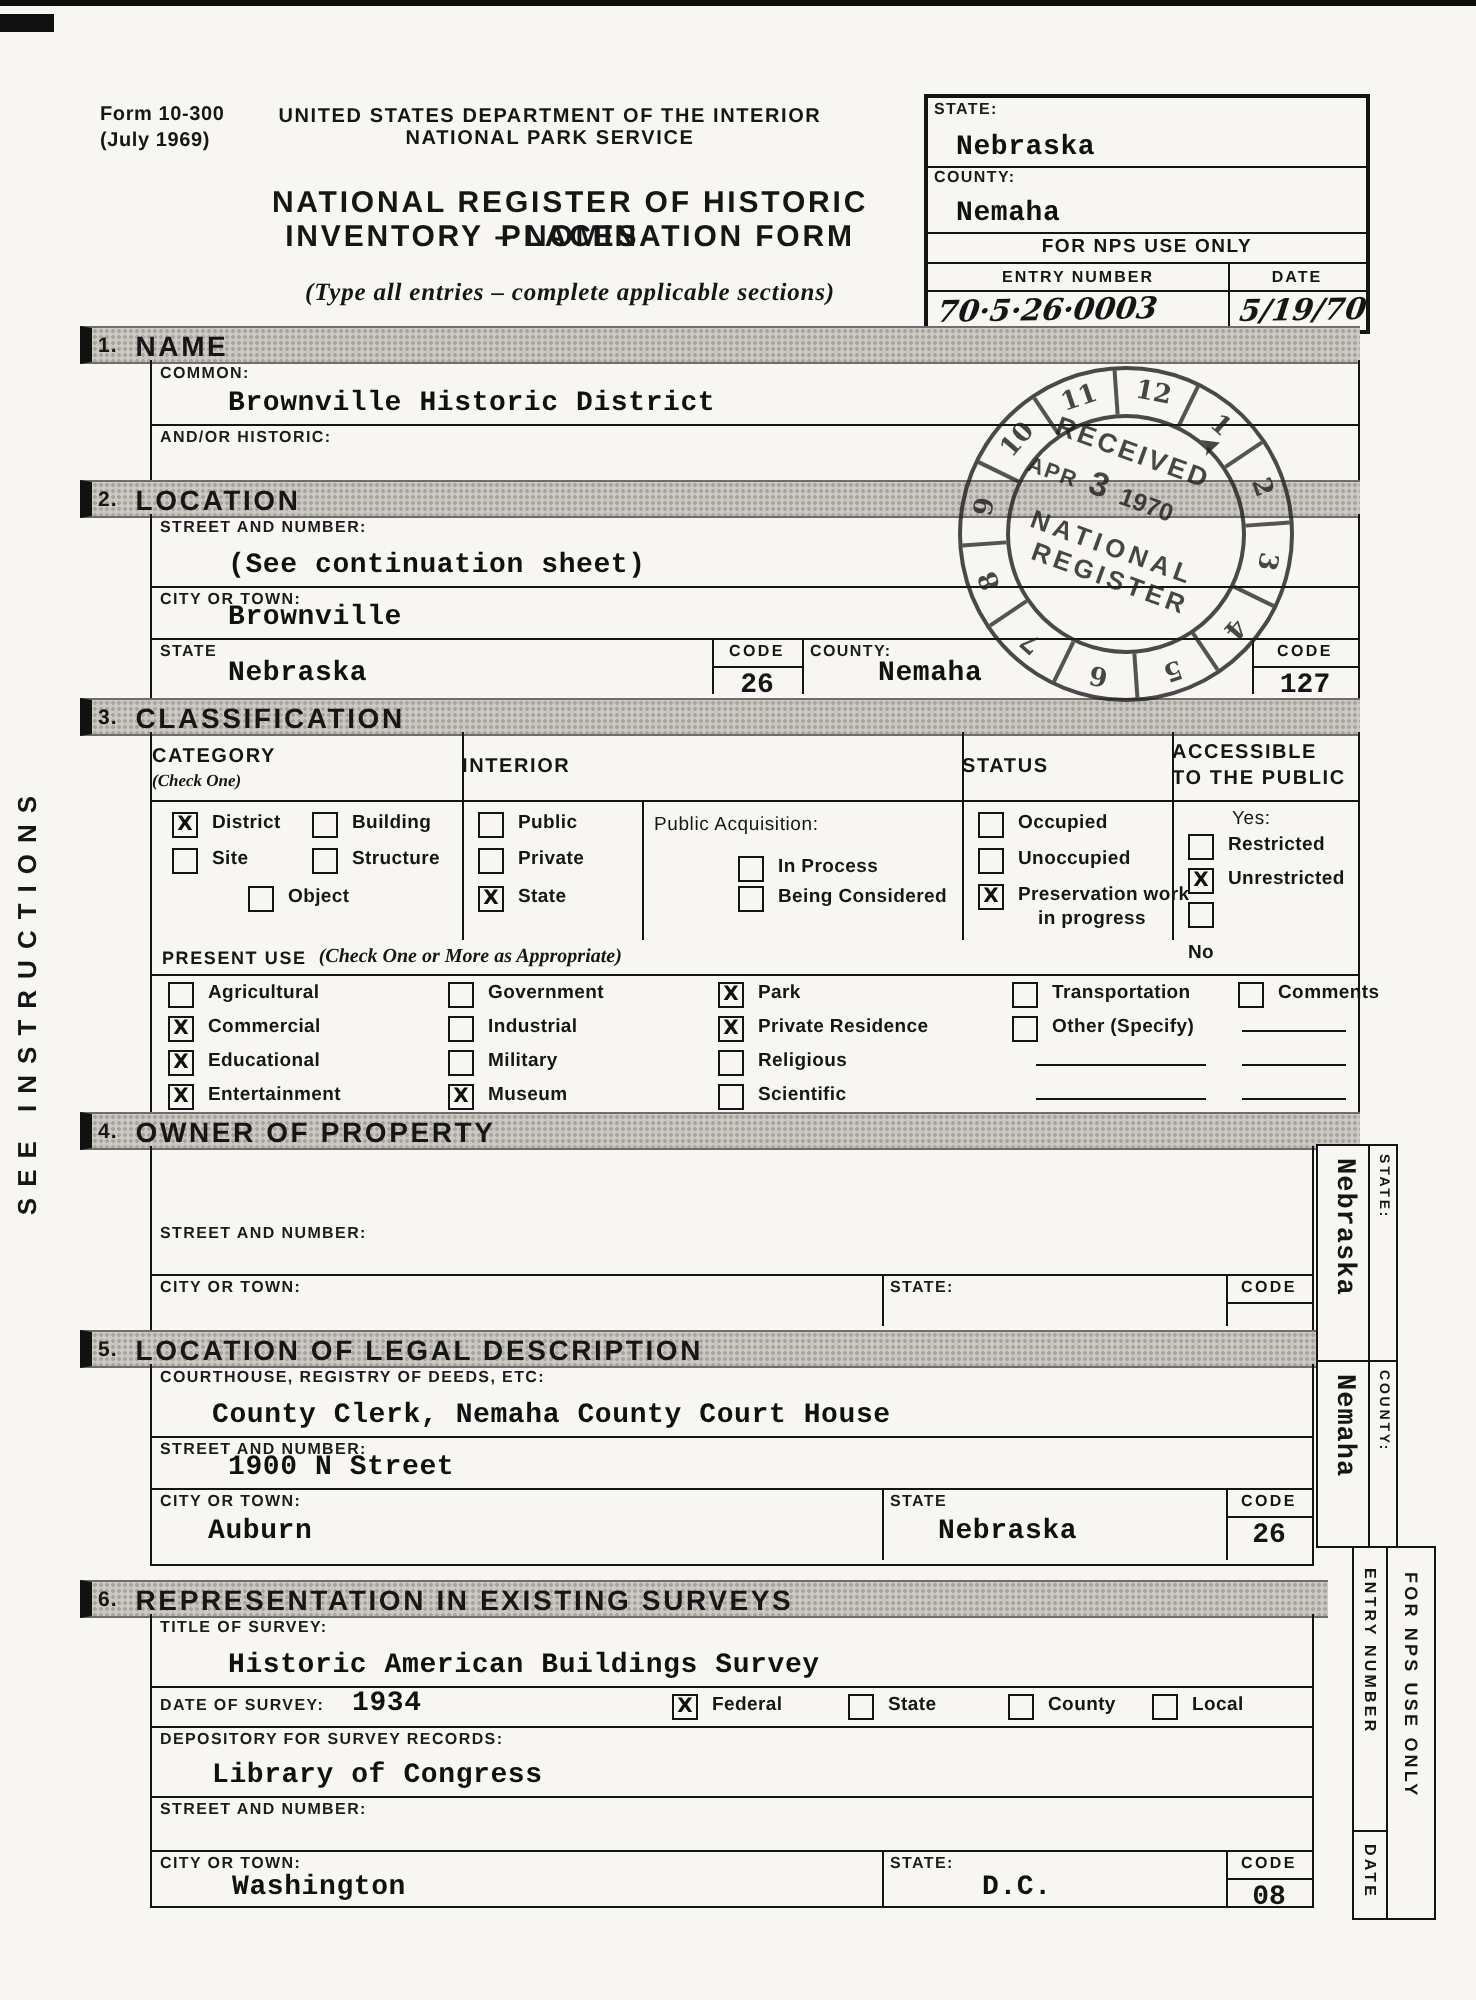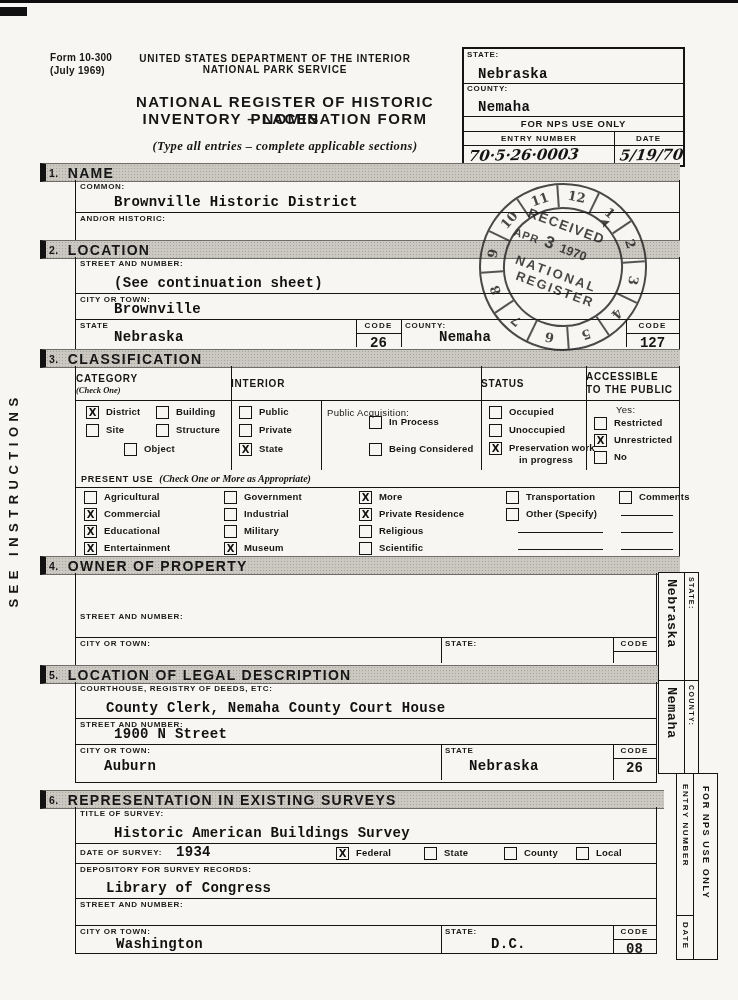--- a/index.html
+++ b/index.html
@@ -247,7 +247,7 @@
       </div>
       <div class="c3bc" style="left:245px;width:160px;">
         <span class="grplbl" style="left:6px;top:7px;">Public Acquisition:</span>
-        <div class="cbi" style="left:48px;top:16px;">
+        <div class="cbi" style="left:48px;top:28px;">
             <span class="cb">
               <span class="cbm"></span>
             </span>

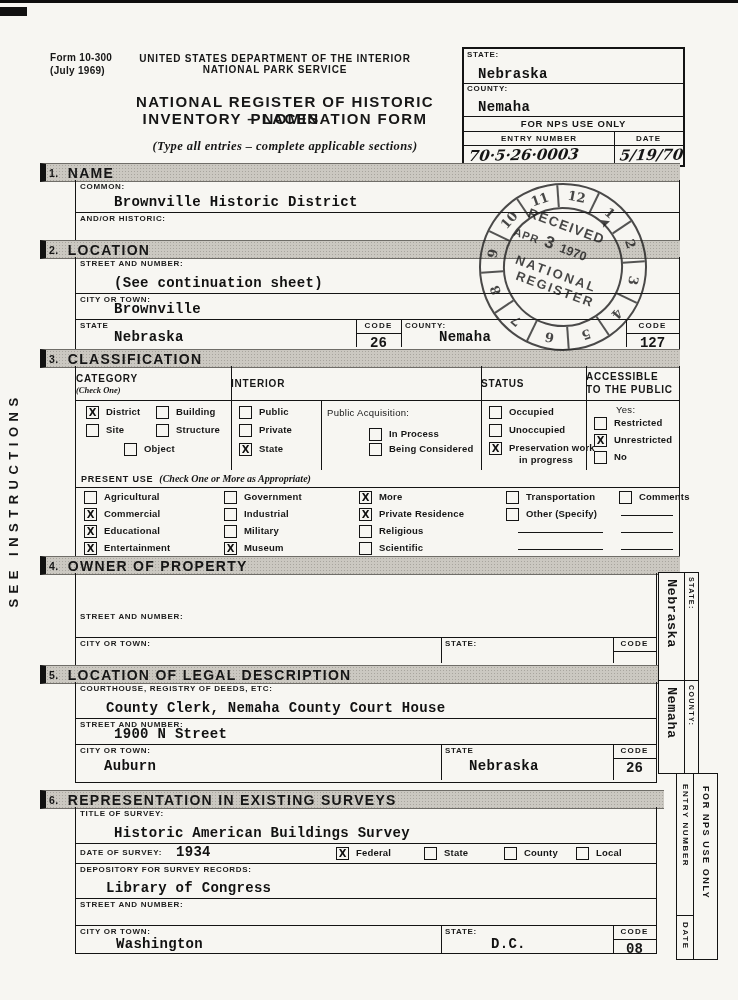--- a/index.html
+++ b/index.html
@@ -294,7 +294,7 @@
             </span>
             <span class="cbl">Unrestricted</span>
           </div>
-        <div class="cbi" style="left:8px;top:51px;">
+        <div class="cbi" style="left:8px;top:51px;flex-direction:column;">
             <span class="cb">
               <span class="cbm"></span>
             </span>

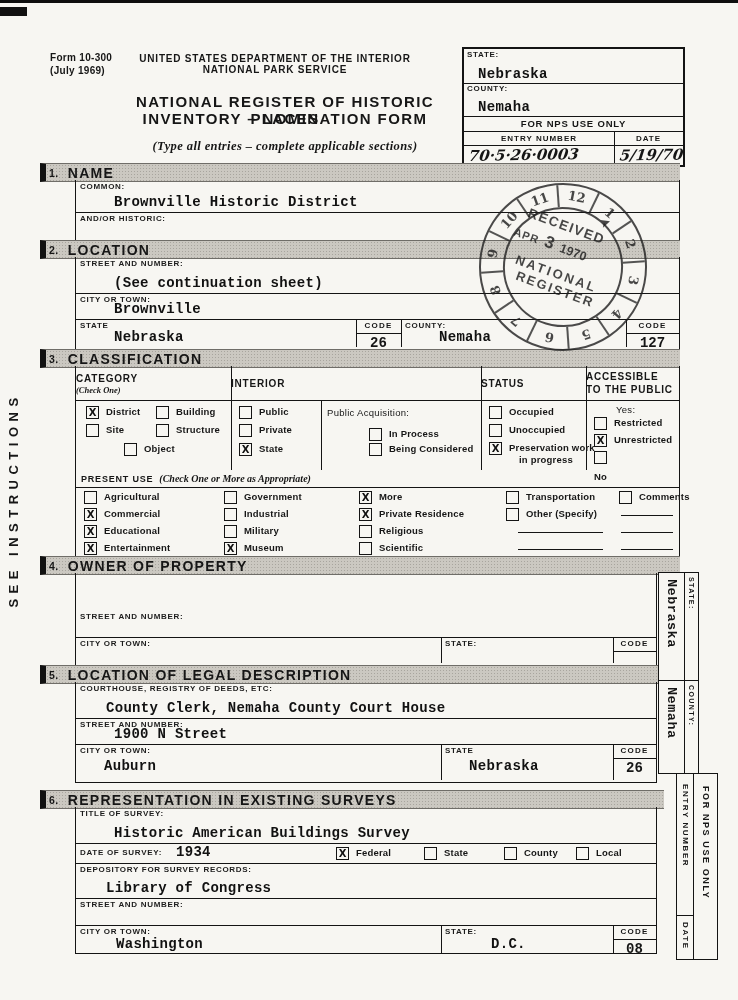--- a/index.html
+++ b/index.html
@@ -359,7 +359,7 @@
           <span class="cb">
             <span class="cbm">X</span>
           </span>
-          <span class="cbl">More</span>
+          <span class="cbl">Park</span>
         </div>
       <div class="cbi" style="left:283px;top:21px;">
           <span class="cb">

